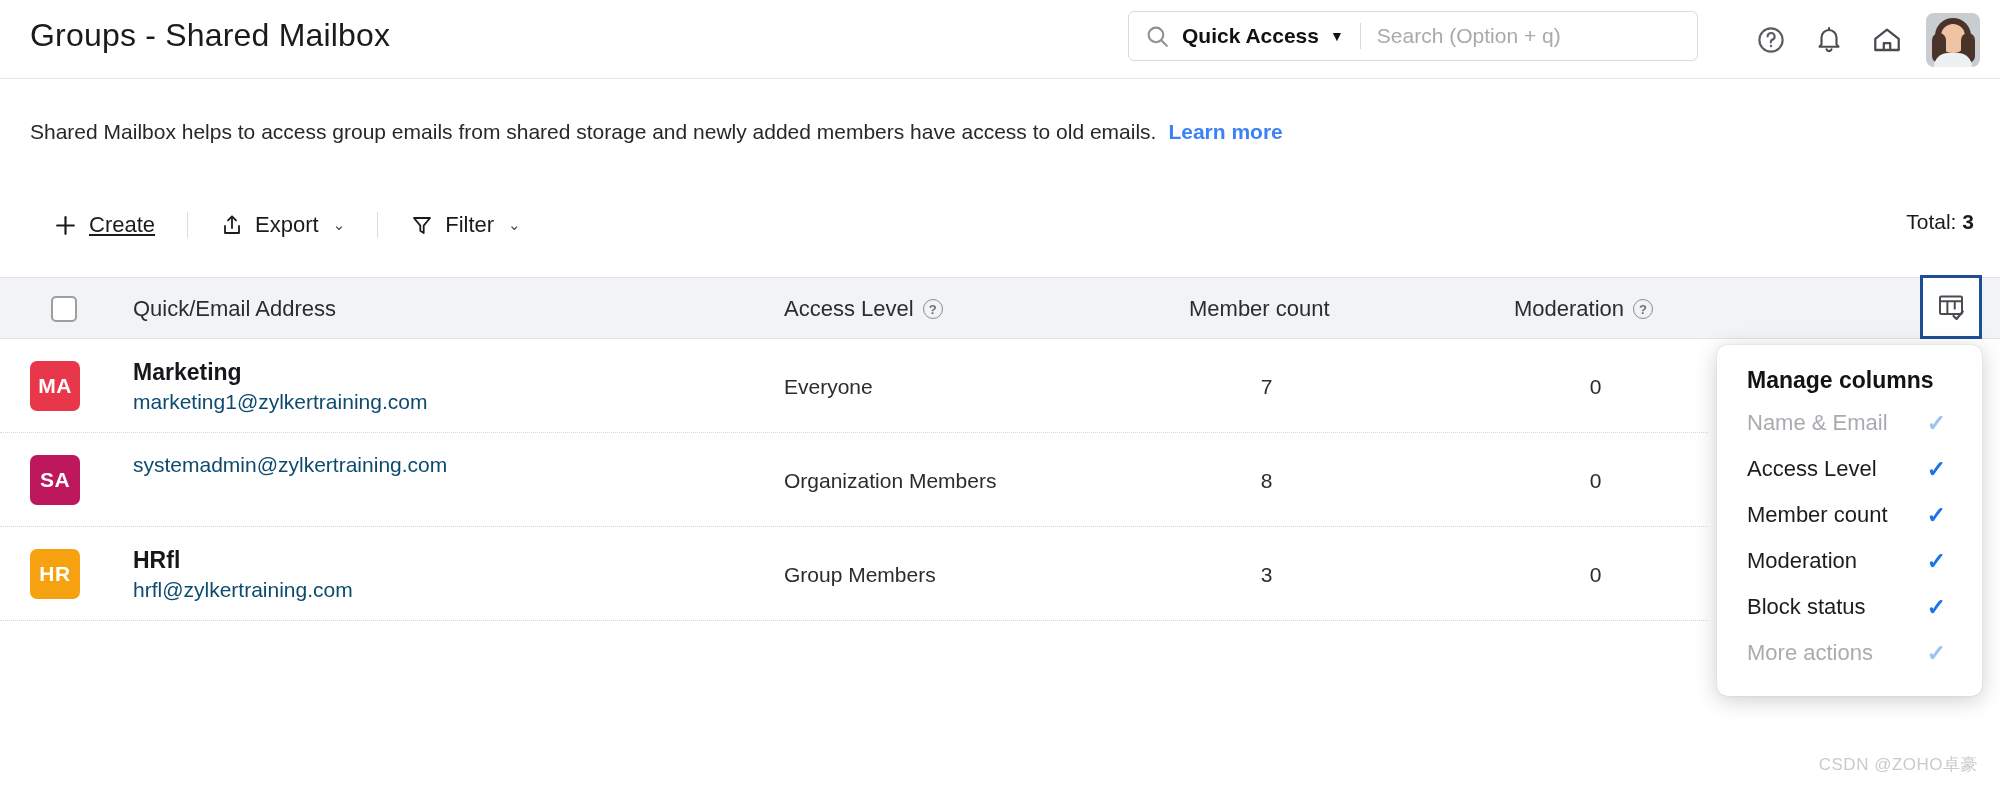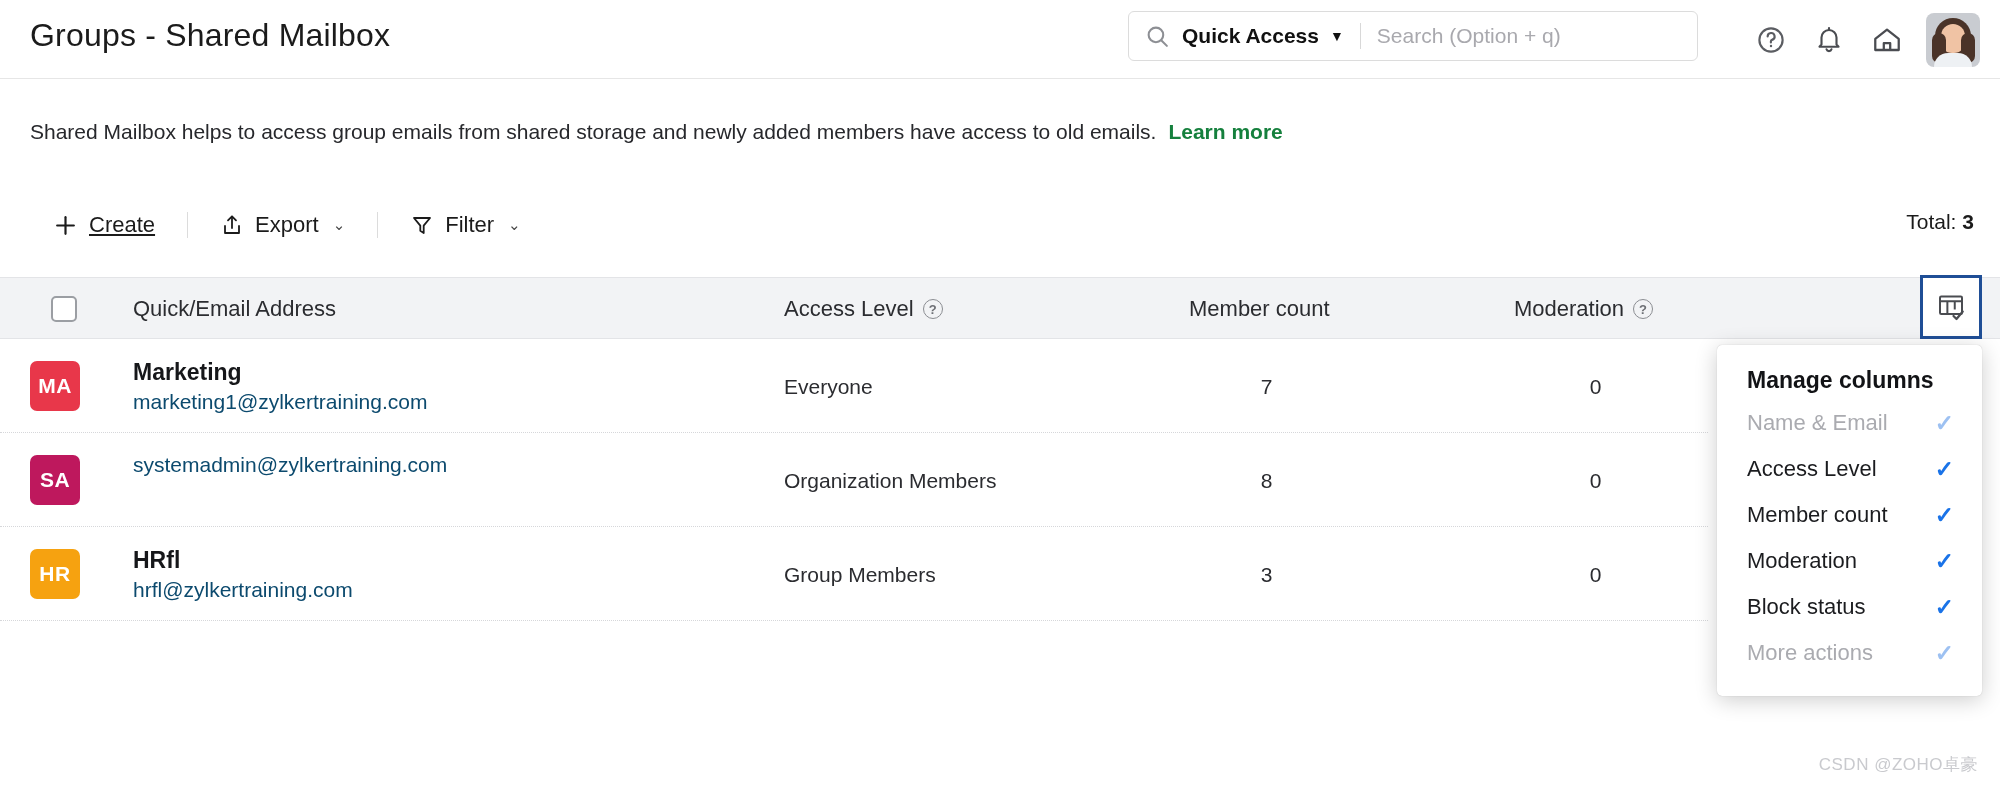--- a/index.html
+++ b/index.html
@@ -78,7 +78,7 @@
     position: absolute; left: 30px; top: 120px;
     font-size: 21px; color: #27282c; white-space: nowrap;
   }
-  .banner a { color: #15803d; text-decoration: none; font-weight: 600; margin-left: 12px; }
+  .banner a { color: #3b82f6; text-decoration: none; font-weight: 600; margin-left: 12px; }
 
   
   .toolbar {

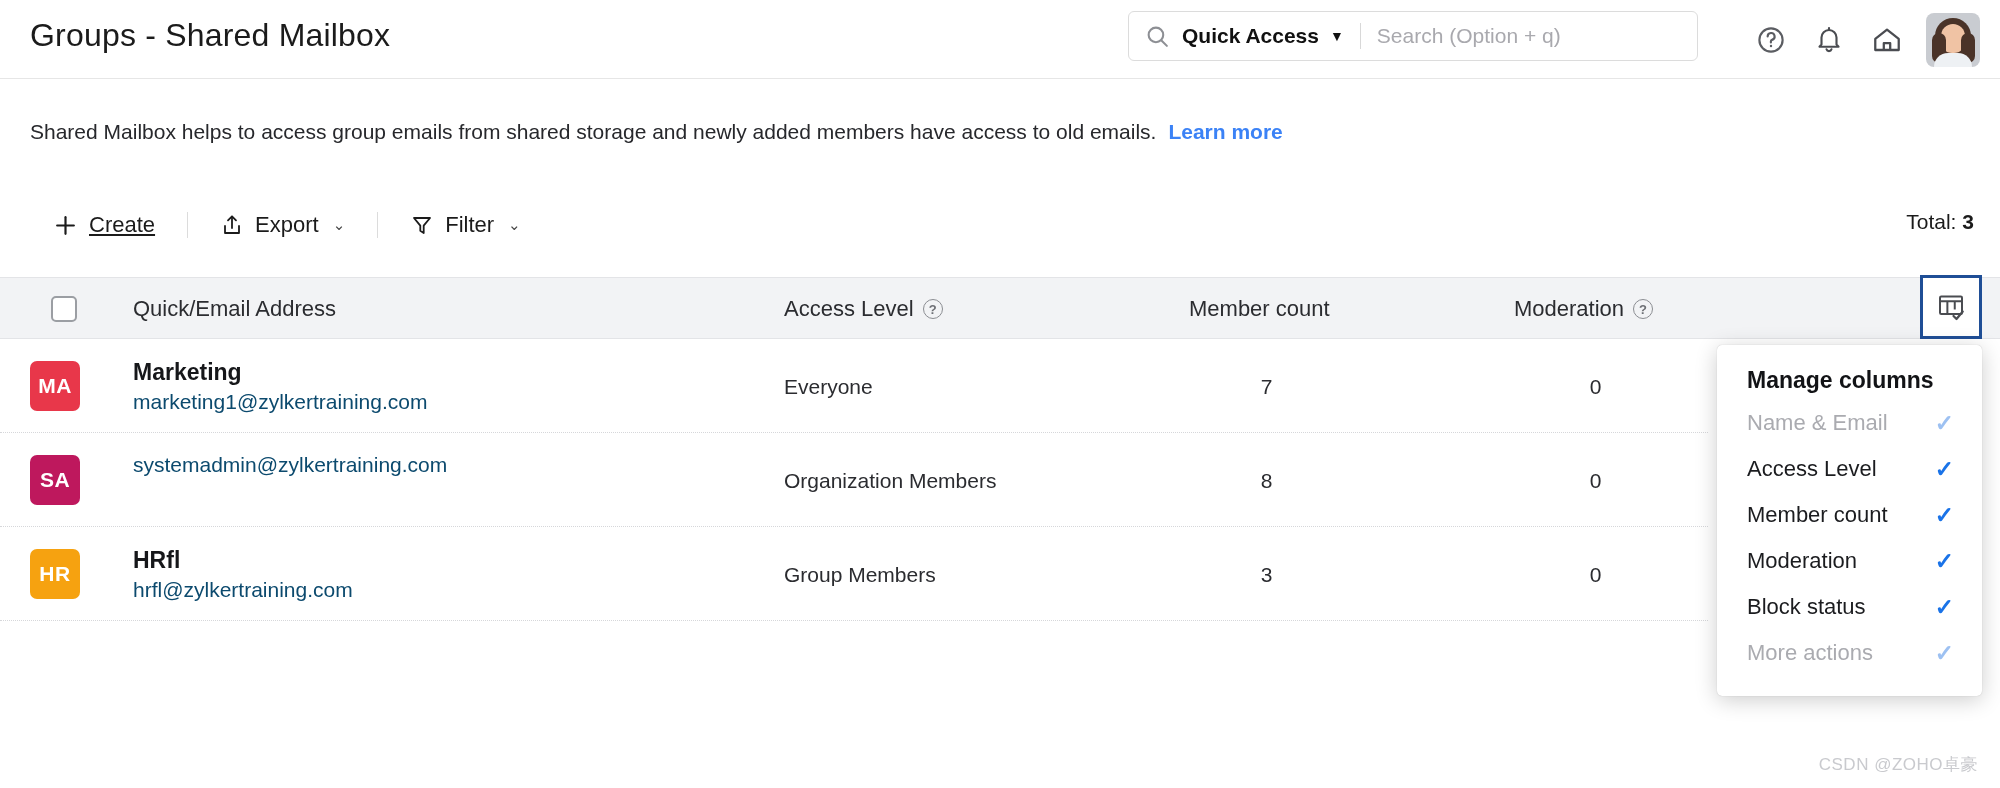--- a/index.html
+++ b/index.html
@@ -150,7 +150,7 @@
   
   .dropdown {
     position: absolute; right: 18px; top: 345px; width: 265px;
-    background: #fff; border-radius: 5px;
+    background: #fff; border-radius: 10px;
     box-shadow: 0 4px 22px rgba(0,0,0,.20), 0 0 1px rgba(0,0,0,.25);
     padding: 22px 0 20px 0; z-index: 20;
   }

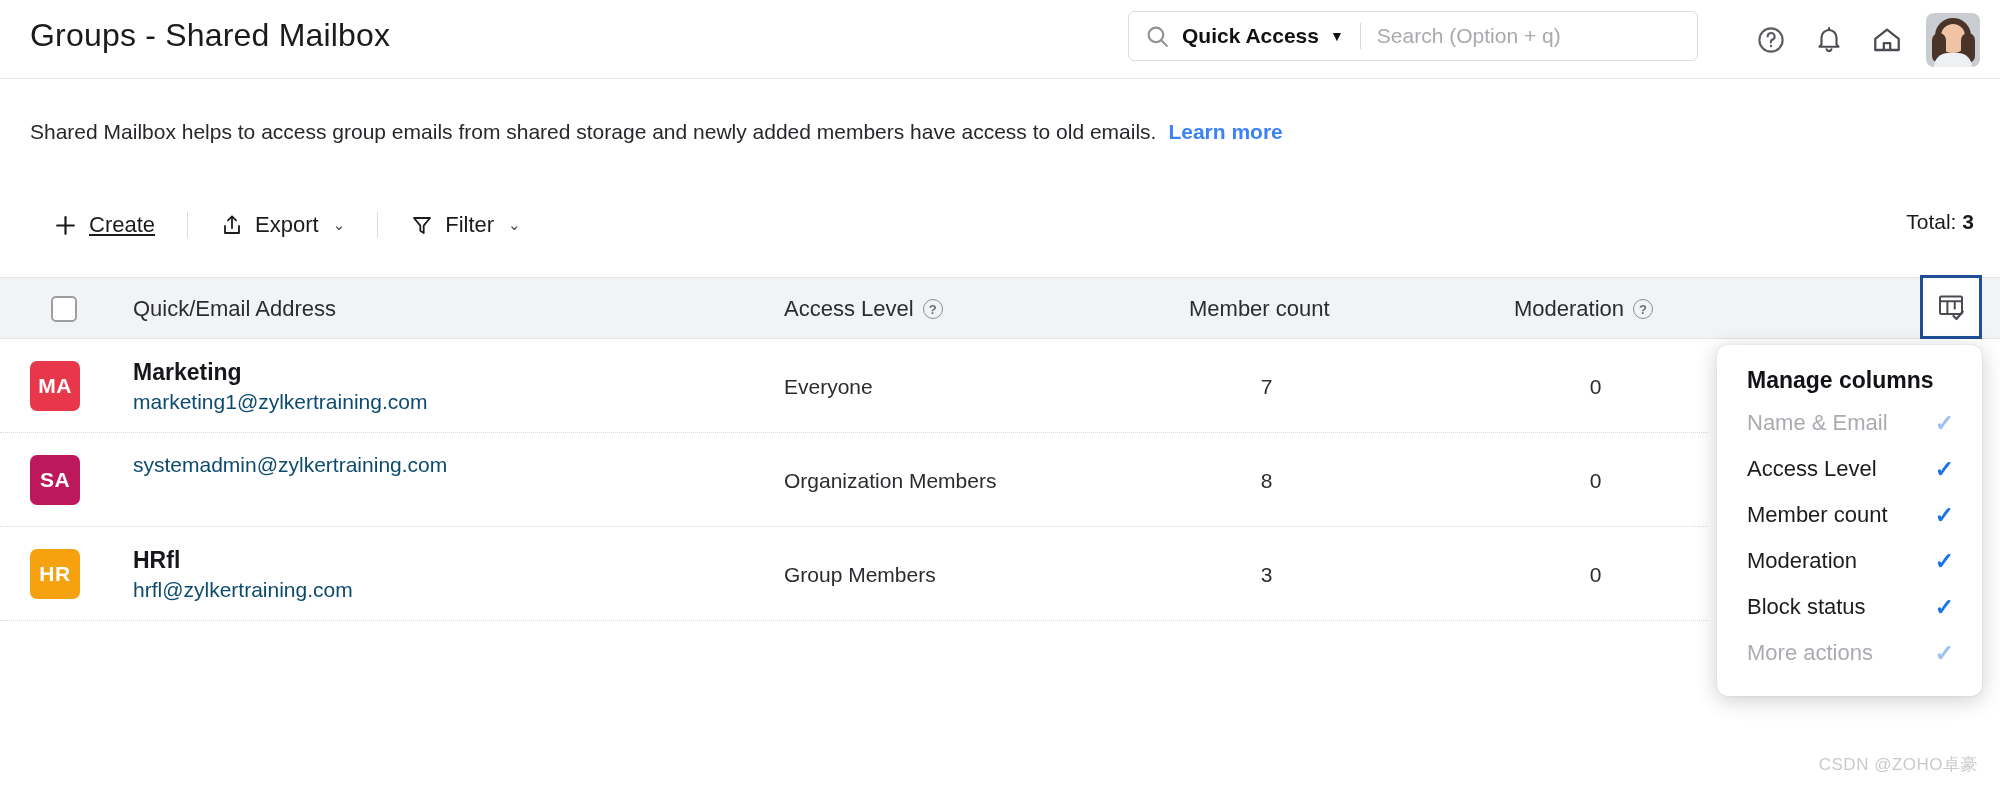--- a/index.html
+++ b/index.html
@@ -157,7 +157,7 @@
   .dd-title { font-size: 23px; font-weight: 700; color: #121316; padding: 0 30px 6px 30px; }
   .dd-item {
     display: flex; align-items: center; justify-content: space-between;
-    padding: 10px 28px 10px 30px; font-size: 22px; color: #1b1c1f; cursor: pointer;
+    padding: 10px 36px 10px 30px; font-size: 22px; color: #1b1c1f; cursor: pointer;
   }
   .dd-item.disabled { color: #aaabb0; cursor: default; }
   .dd-check { color: #1a73e8; font-size: 23px; font-weight: 700; line-height: 1; }

